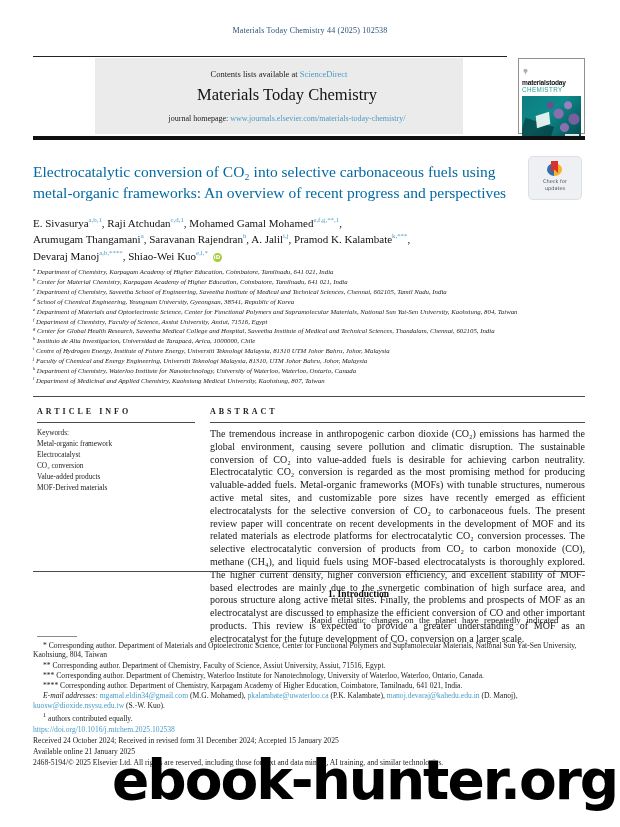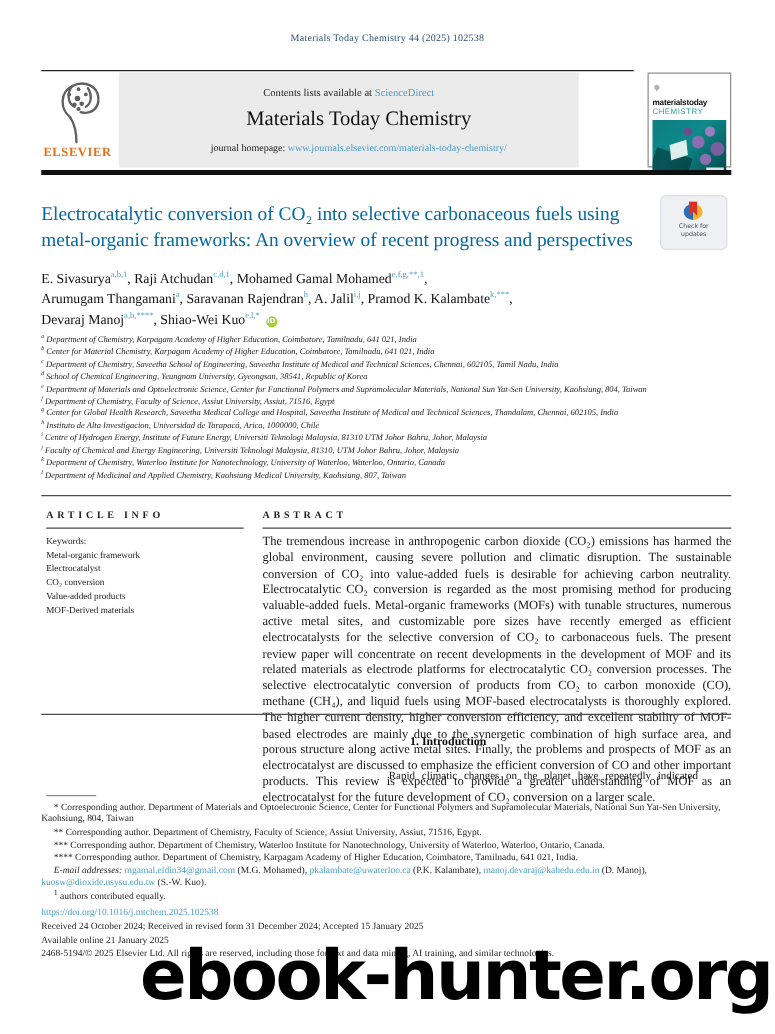--- a/index.html
+++ b/index.html
@@ -100,28 +100,6 @@
   <div class="abs rule-thin-top"></div>
   <div class="abs header-row">
 
-    <div class="abs elsevier">
-      <span>
-        <svg width="50" height="56" viewBox="0 0 60 66">
-          <g fill="none" stroke="#5f5f5f" stroke-width="2.2" stroke-linecap="round">
-            <path d="M29 64 C29 52 27 46 23 40"></path>
-            <path d="M23 40 C13 32 13 16 25 10 C37 4 49 10 50 21 C51 32 42 38 33 35"></path>
-            <path d="M25 10 C20 16 20 26 27 30"></path>
-            <path d="M40 12 C44 18 44 26 38 30"></path>
-          </g>
-          <g fill="#5f5f5f">
-            <circle cx="30" cy="22" r="2.6"></circle>
-              <circle cx="34" cy="27" r="2.2"></circle>
-            <circle cx="27" cy="28" r="2.2"></circle>
-              <circle cx="31" cy="32" r="2"></circle>
-            <circle cx="22" cy="18" r="1.8"></circle>
-              <circle cx="38" cy="18" r="1.8"></circle>
-            <circle cx="31" cy="13" r="1.8"></circle>
-          </g>
-        </svg>
-      </span>
-      <div class="elsevier-word">ELSEVIER</div>
-    </div>
 
     <div class="abs graybox">
       <div class="contents-line">

